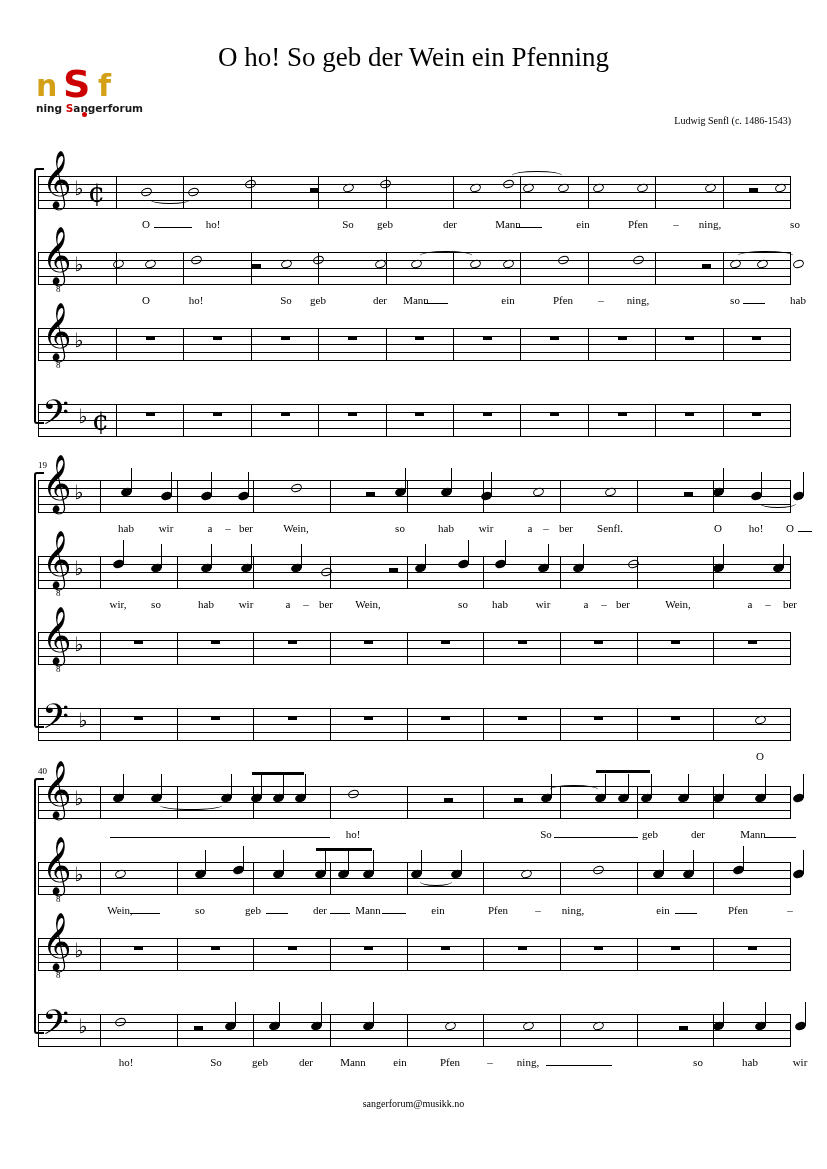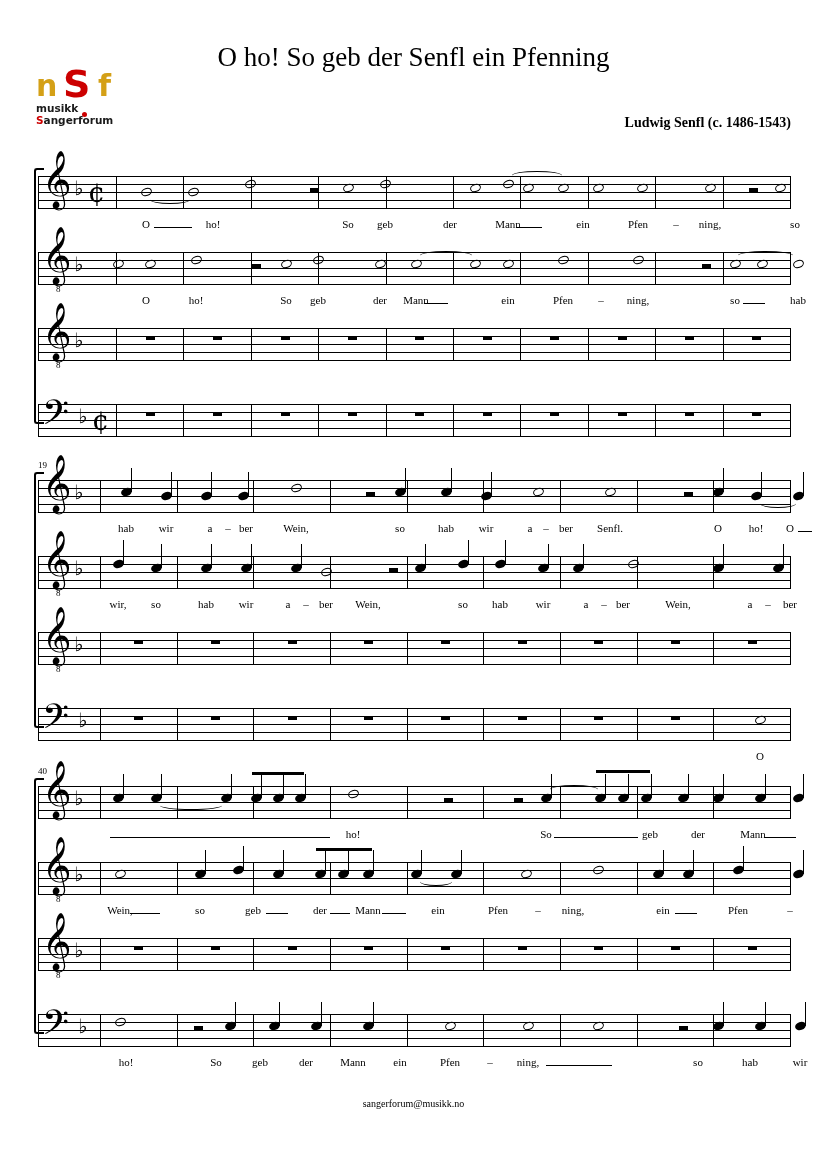--- a/index.html
+++ b/index.html
@@ -236,7 +236,7 @@
   </span>
 </div>
 
-<div class="title">O ho! So geb der Senfl ein Pfenning</div>
+<div class="title">O ho! So geb der Wein ein Pfenning</div>
 <div class="composer">Ludwig Senfl  (c. 1486-1543)</div>
 <div class="footer">sangerforum@musikk.no</div>
 

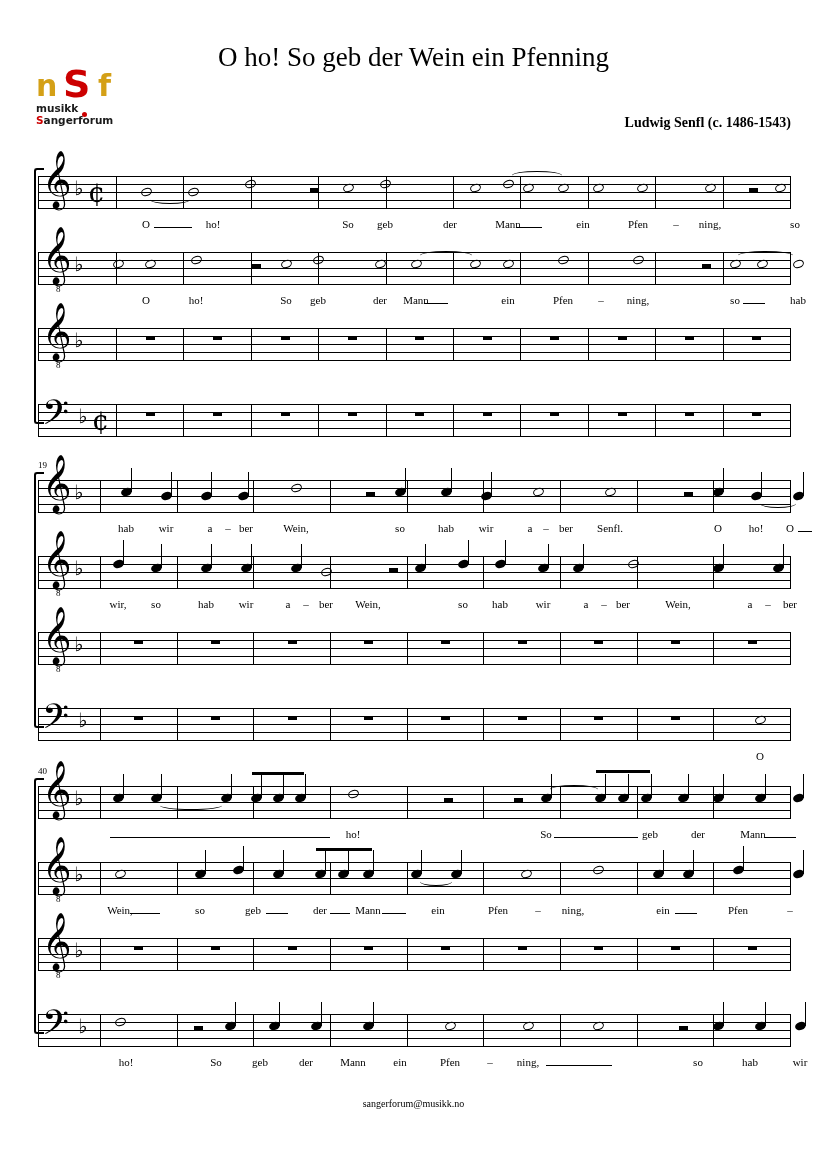--- a/index.html
+++ b/index.html
@@ -232,7 +232,7 @@
   <span class="big f">f</span>
   <span class="dot"></span>
   <span class="sub">
-    <span class="black">musikk </span><span class="red">S</span><span class="black">angerforum</span>
+    <span class="black">ning </span><span class="red">S</span><span class="black">angerforum</span>
   </span>
 </div>
 

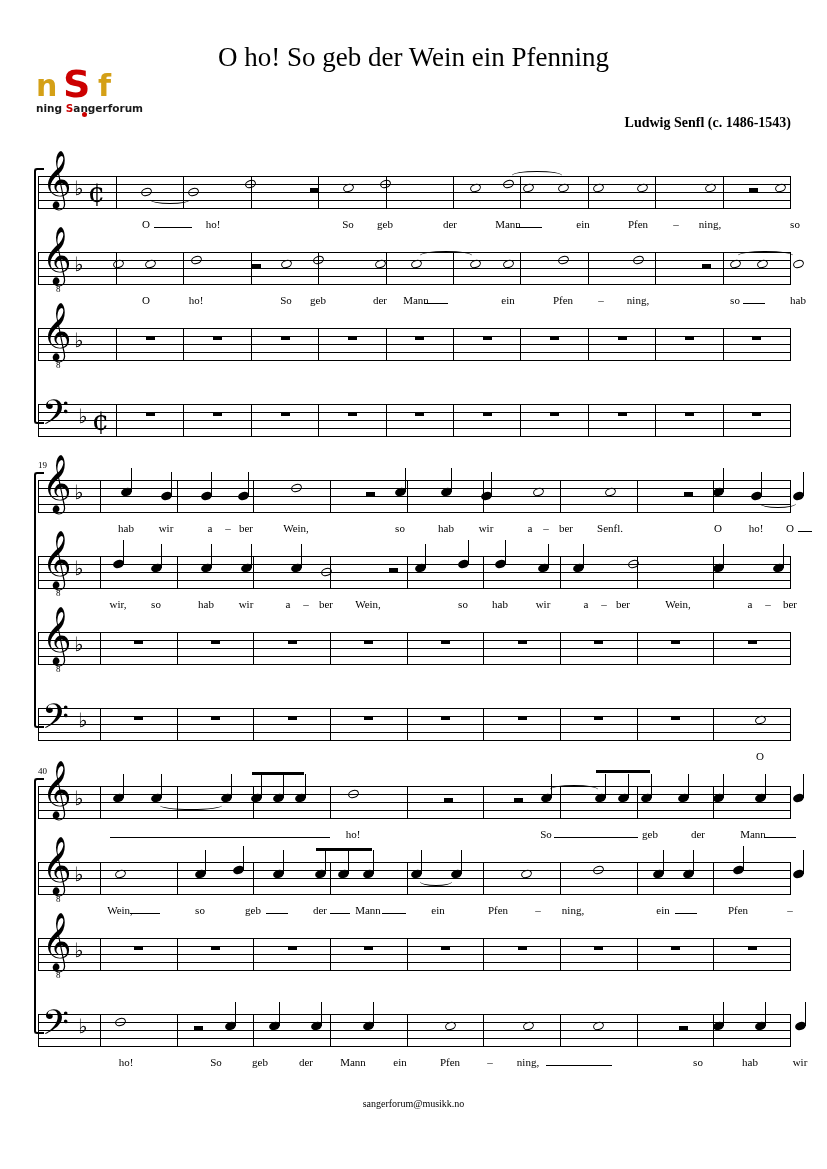--- a/index.html
+++ b/index.html
@@ -67,8 +67,7 @@
     position: absolute;
     right: 36px;
     top: 115px;
-    font-size: 14px;
-    font-weight: bold;
+    font-size: 10px;
   }
   .footer {
     position: absolute;

